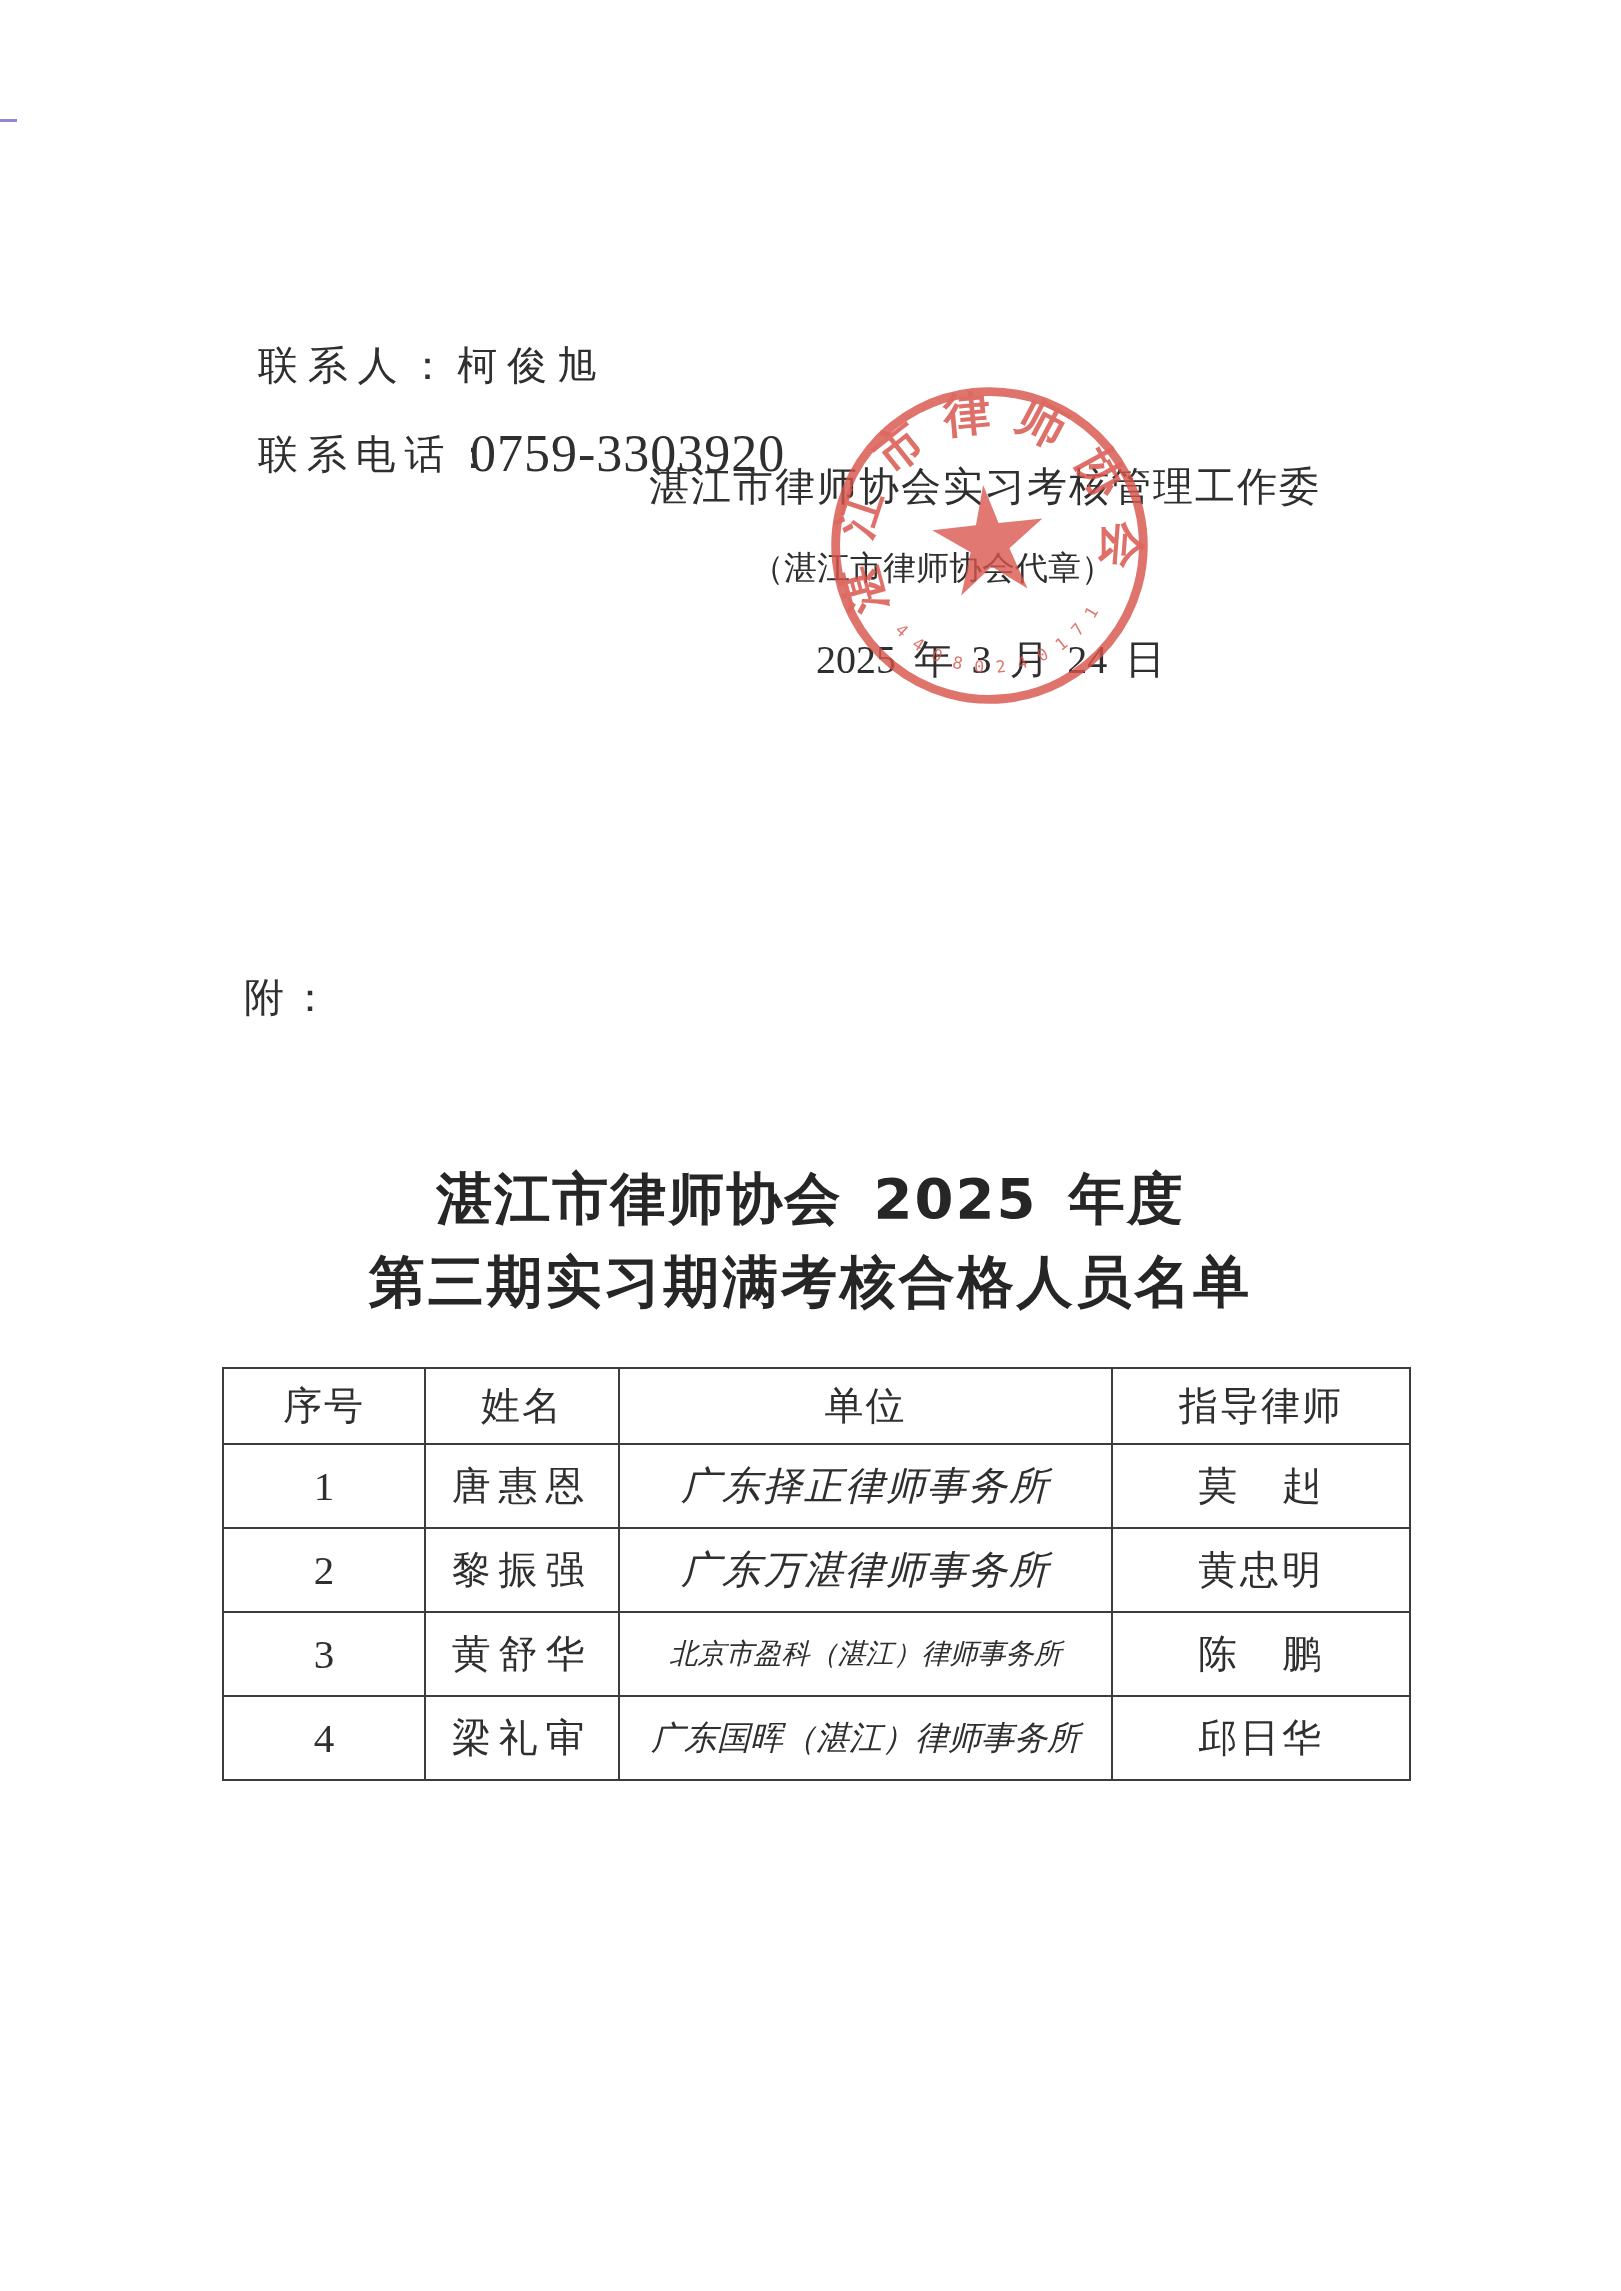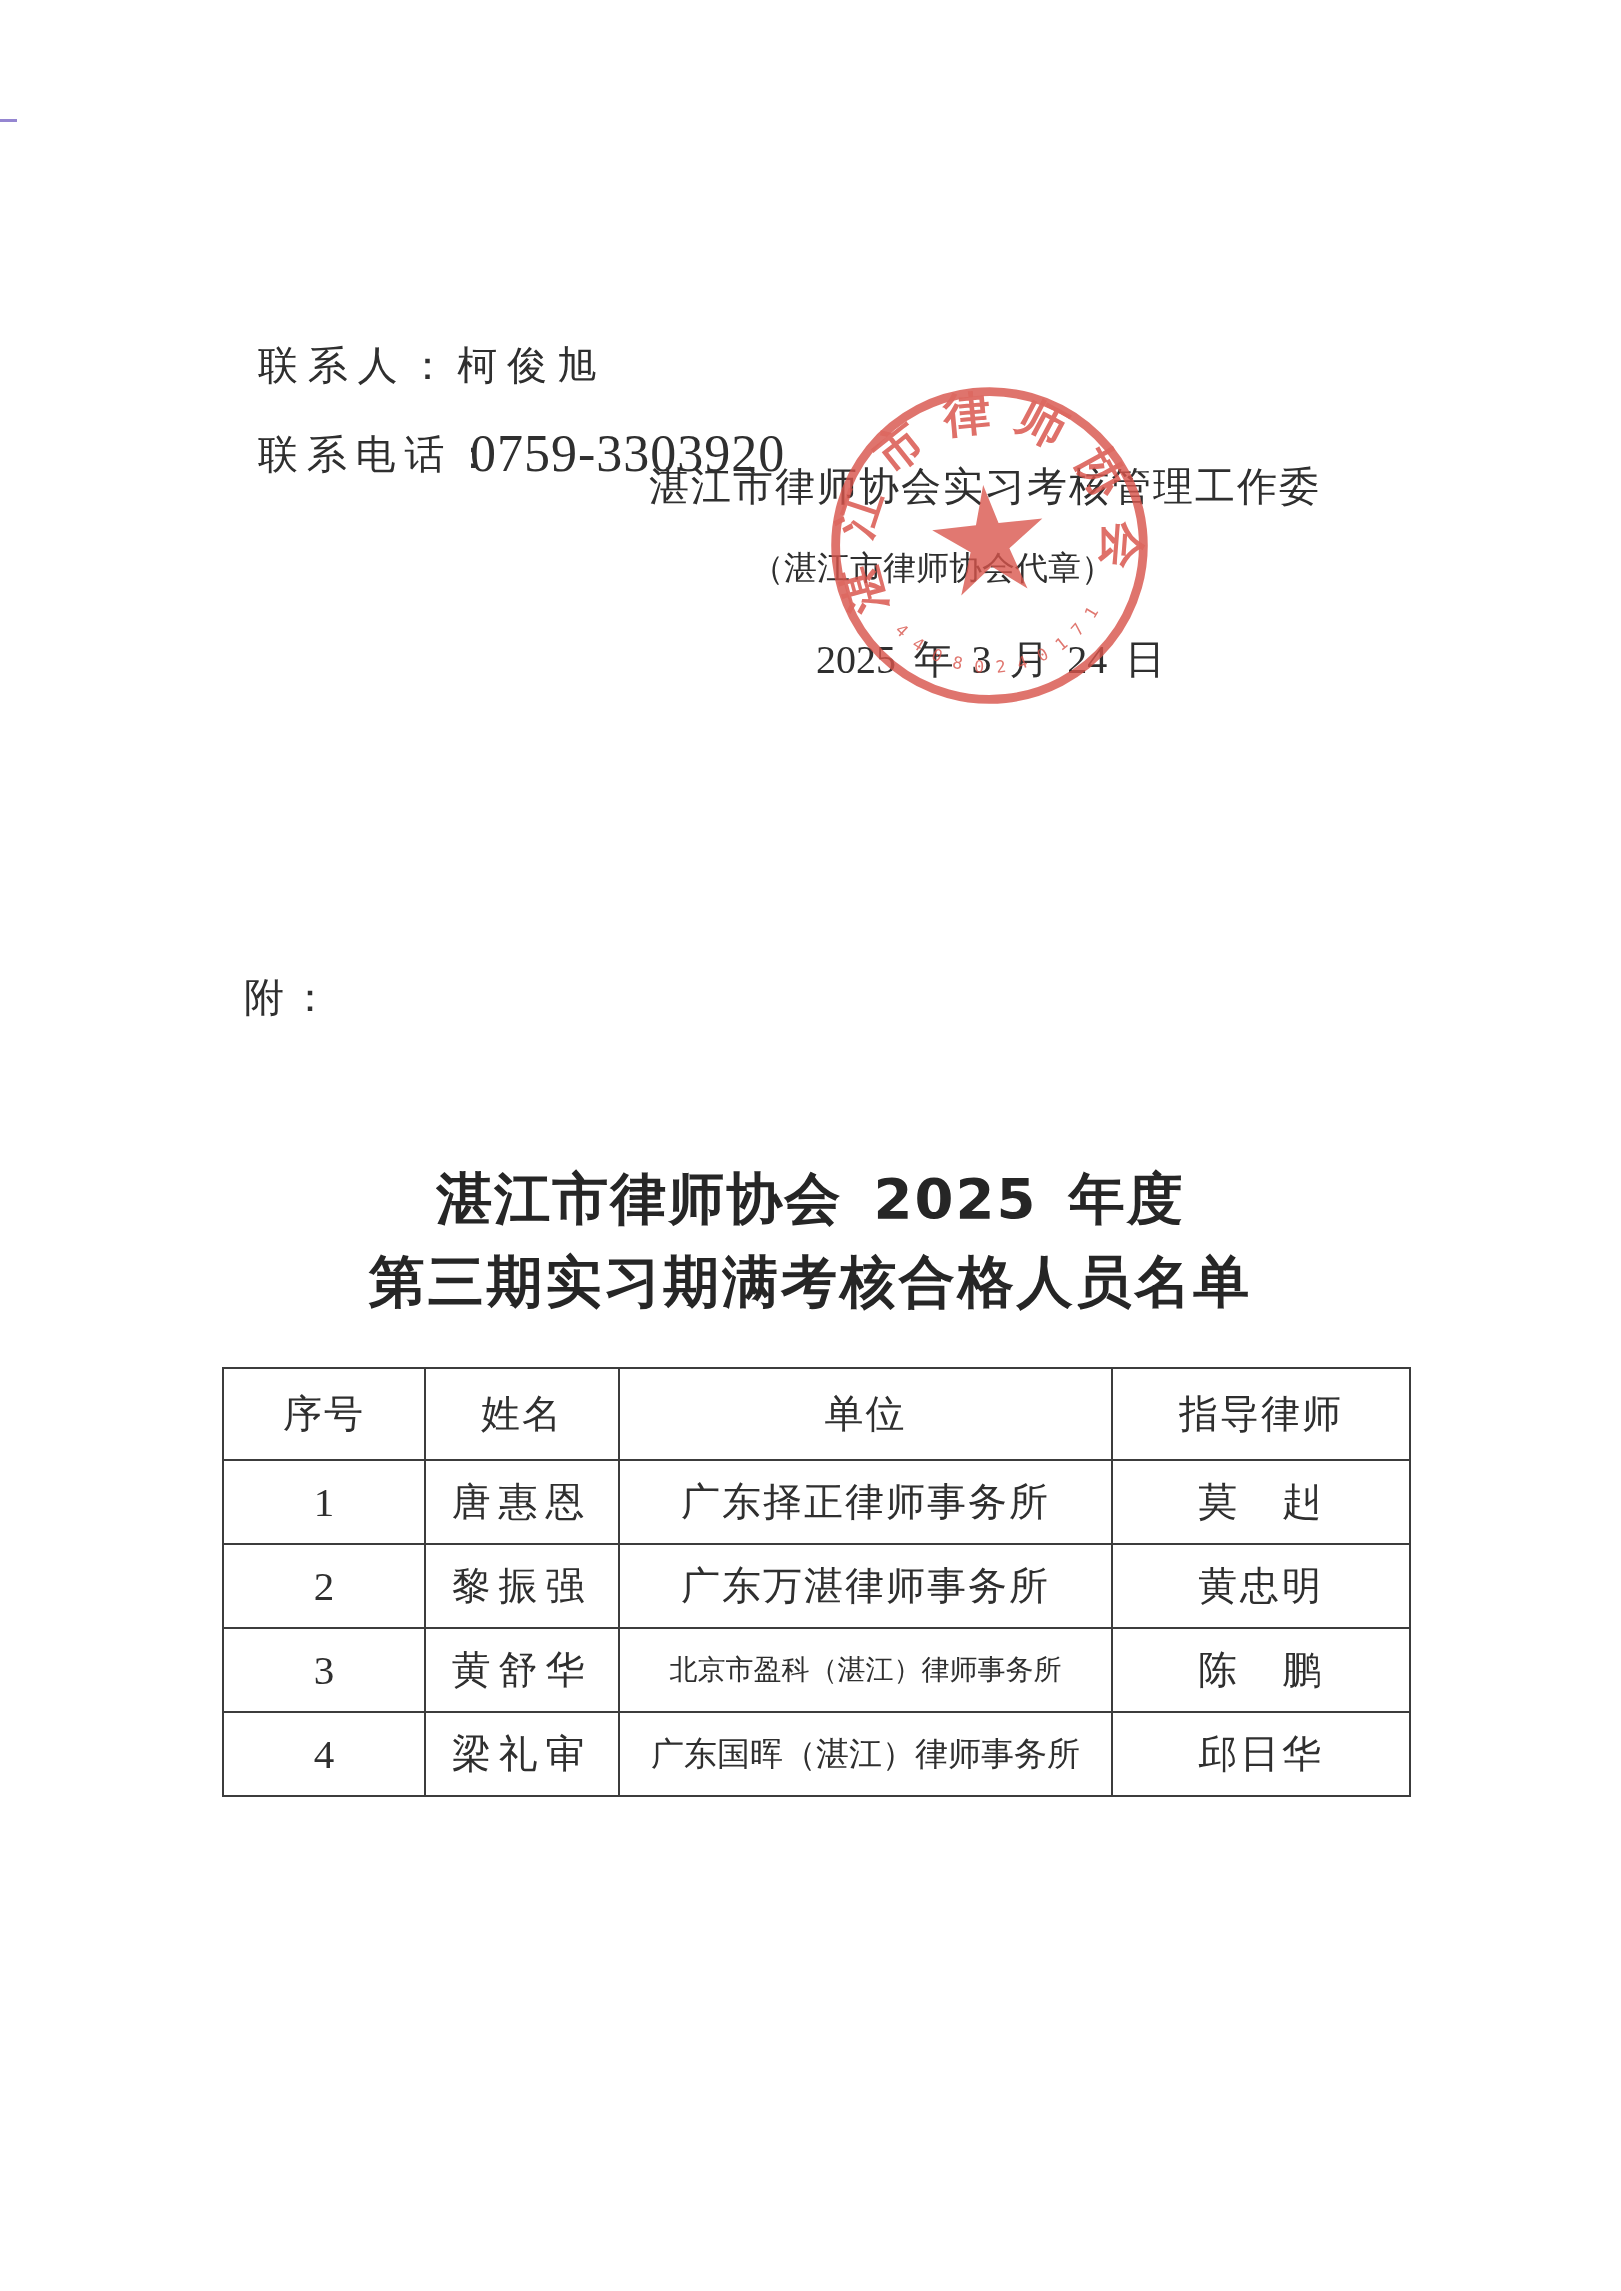--- a/index.html
+++ b/index.html
@@ -67,7 +67,7 @@
     font-weight:normal; padding:0;
     overflow:hidden; white-space:nowrap;
   }
-  .doc-table thead th { height:92px; border-bottom:2.9px solid #3c3c3c; letter-spacing:2px;border-radius:26px; }
+  .doc-table thead th { height:76px; border-bottom:2.9px solid #3c3c3c; letter-spacing:2px;border-radius:26px; }
   .doc-table tbody td { height:84px; border-top:2.9px solid #3c3c3c; }
   .cell-no   { font-size:41px; }
   .cell-name { letter-spacing:7.8px; }

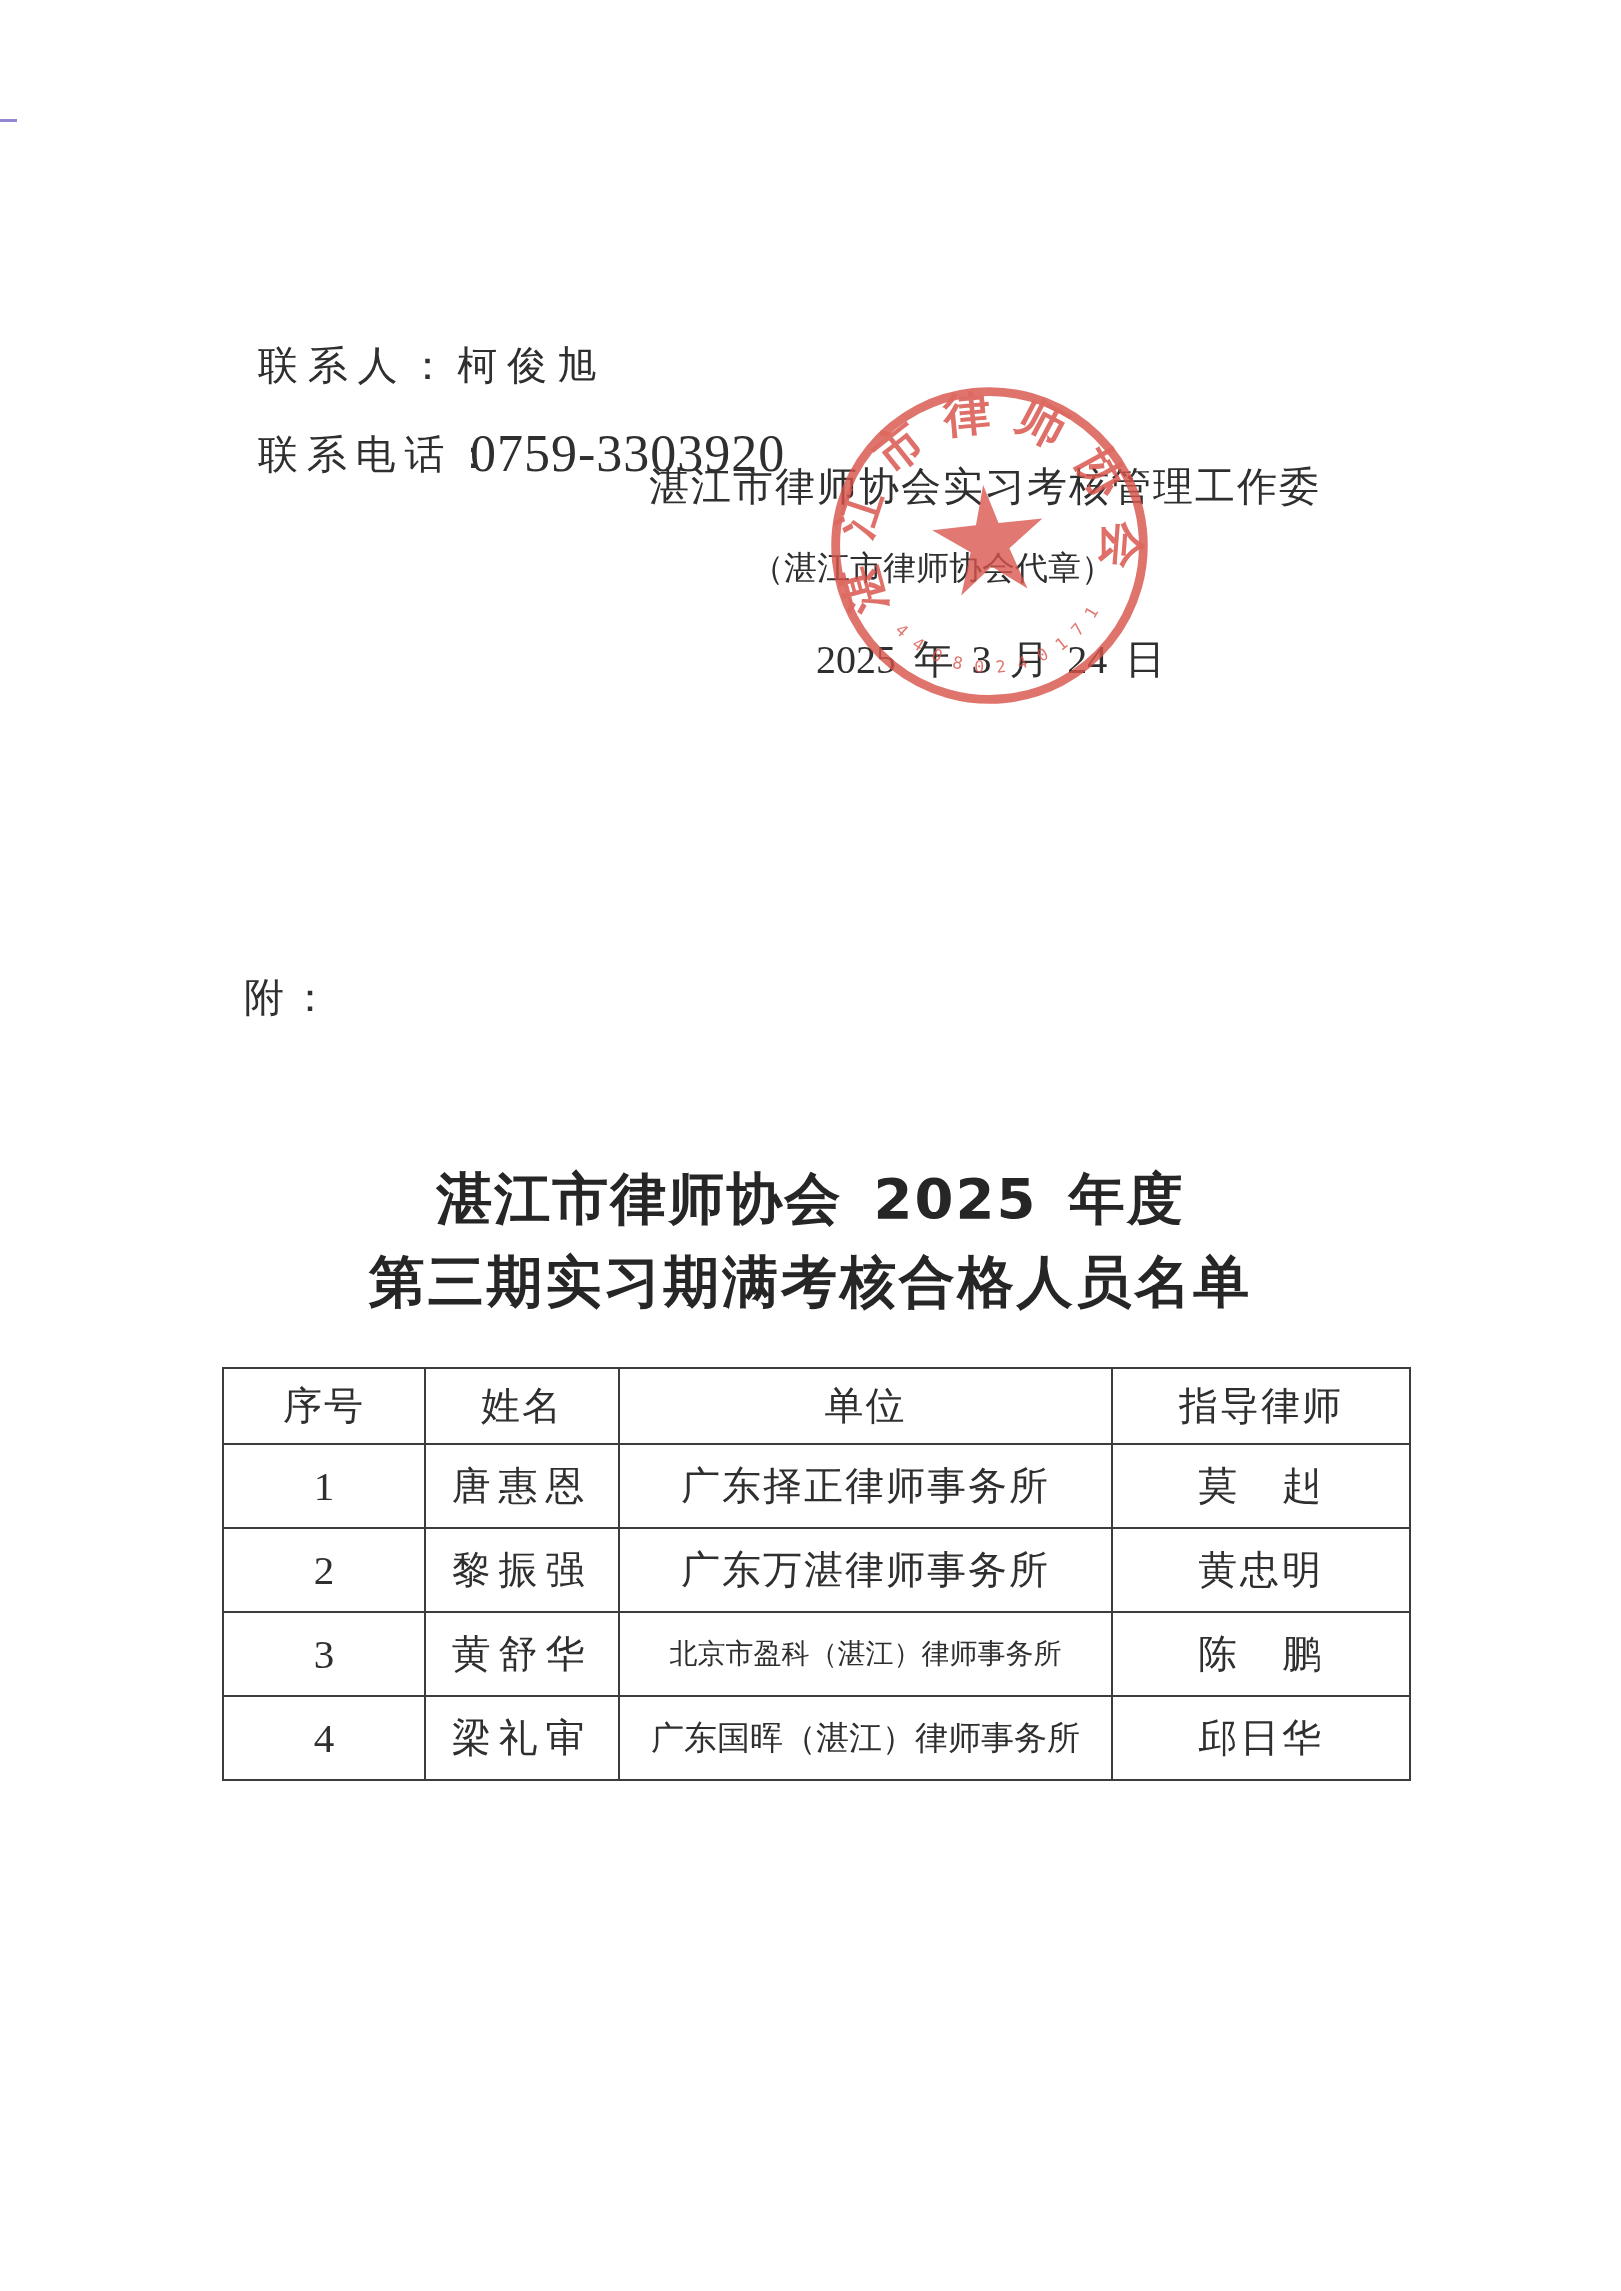--- a/index.html
+++ b/index.html
@@ -71,7 +71,7 @@
   .doc-table tbody td { height:84px; border-top:2.9px solid #3c3c3c; }
   .cell-no   { font-size:41px; }
   .cell-name { letter-spacing:7.8px; }
-  .cell-firm { font-size:39px; letter-spacing:2px; }
+  .cell-firm { font-size:39px; letter-spacing:2px;font-style:italic; }
   .cell-firm.small  { font-size:28px; letter-spacing:0; }
   .cell-firm.small2 { font-size:33px; letter-spacing:0; }
   .cell-mentor { letter-spacing:2.9px; }

